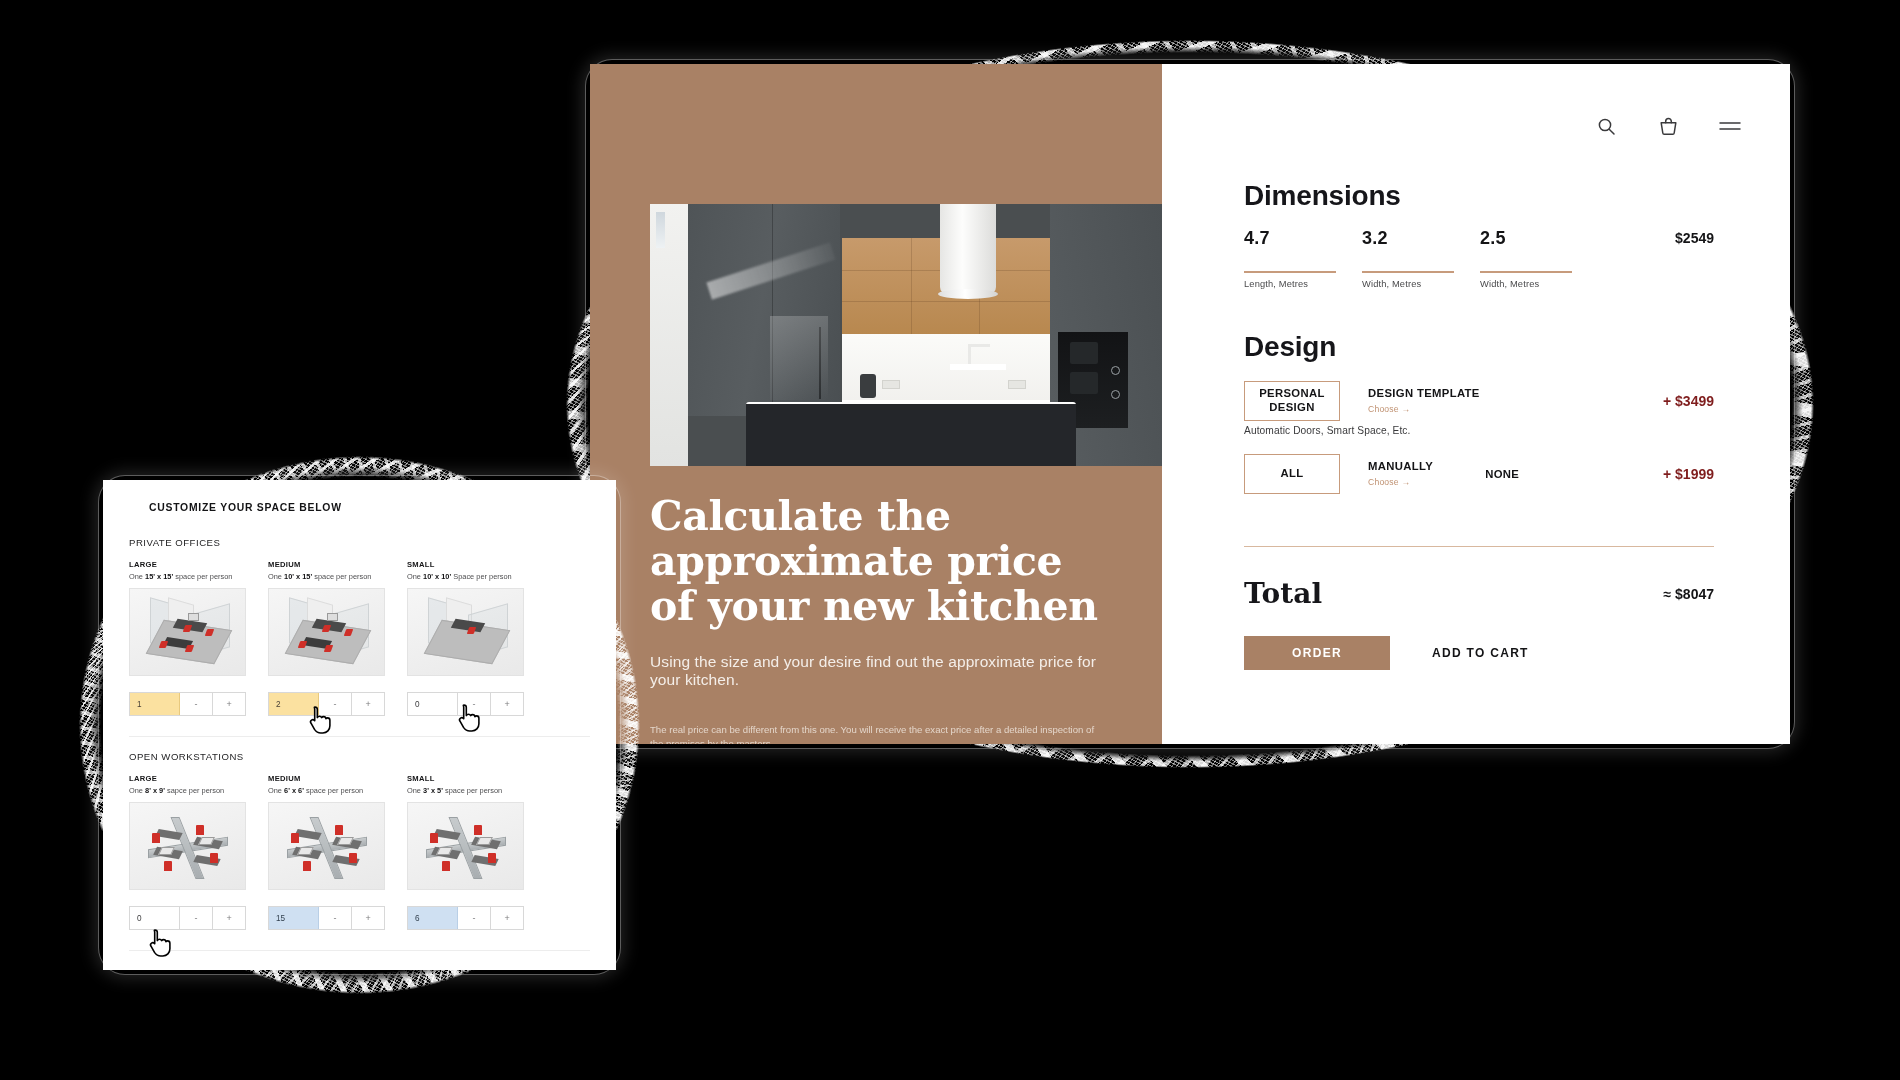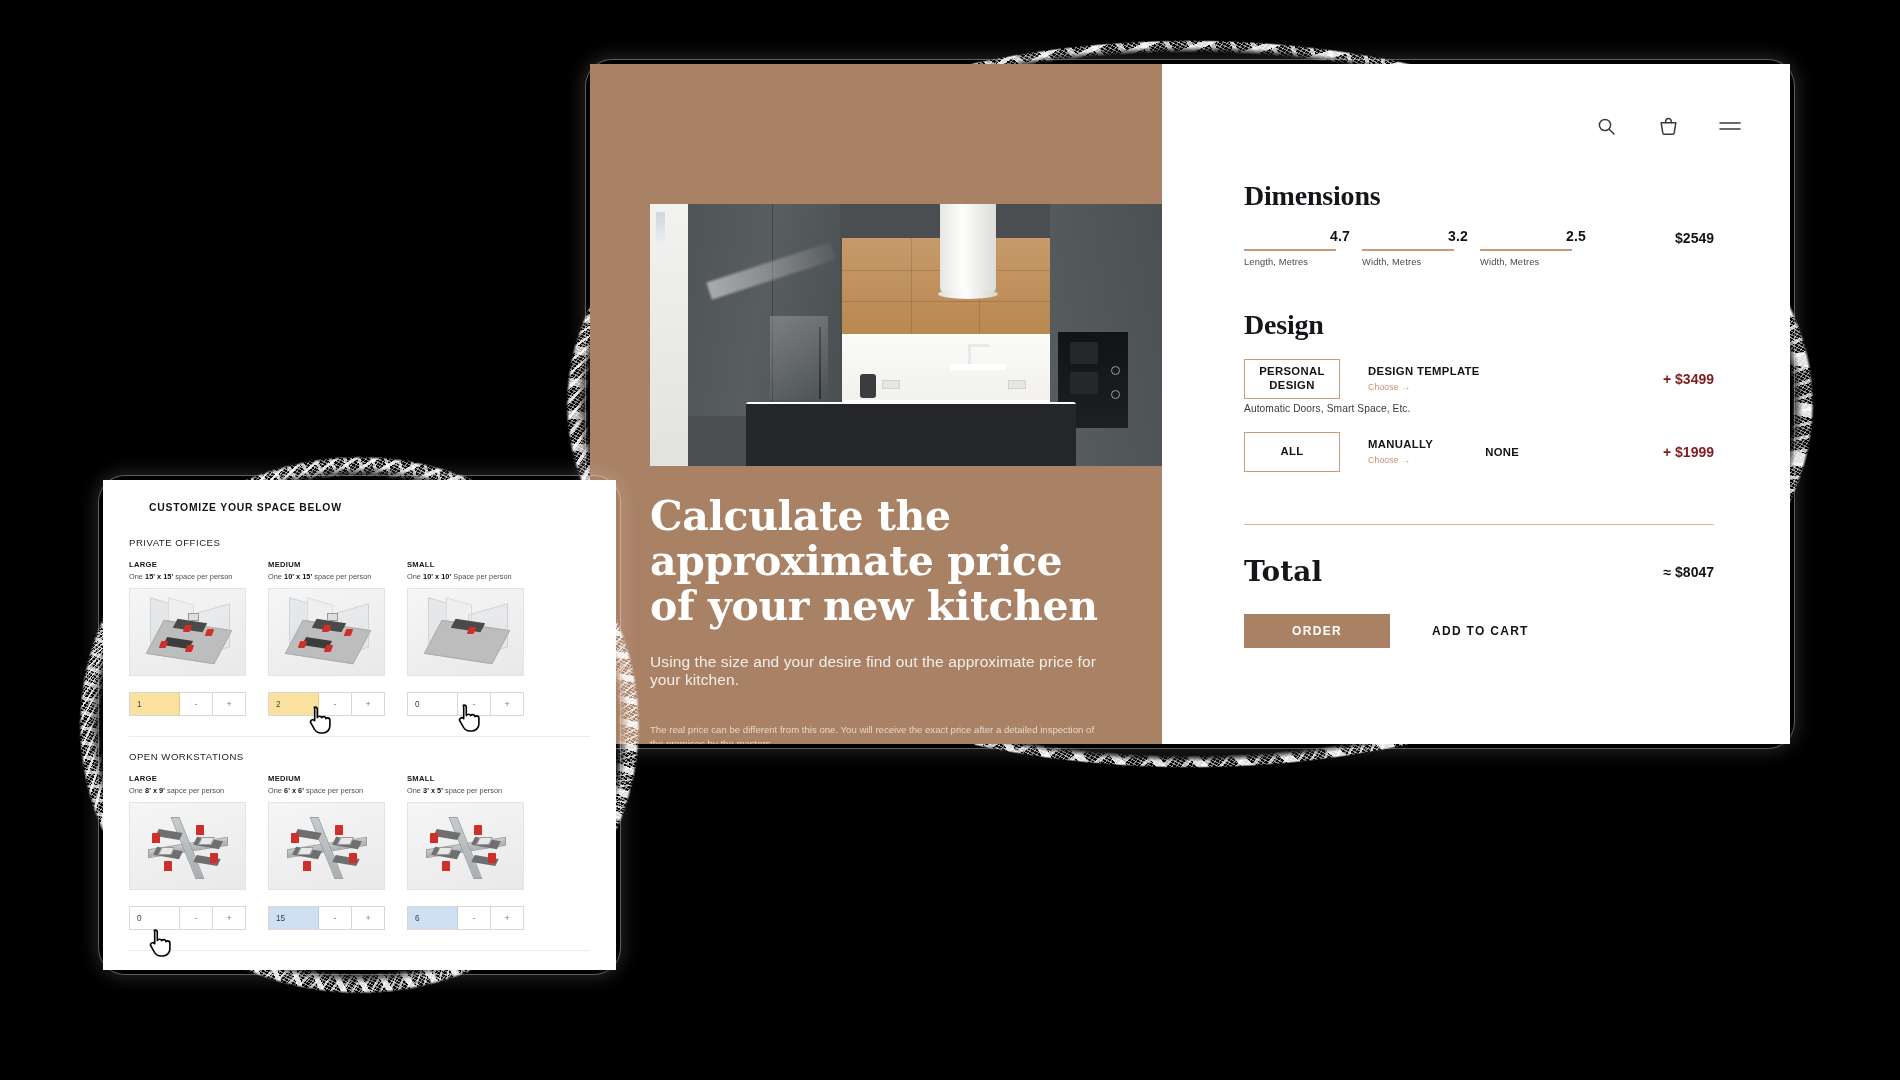--- a/index.html
+++ b/index.html
@@ -115,7 +115,7 @@
   .calc-body { position:absolute; left:82px; top:116px; width:470px; }
 
   h2.sec {
-    font-family:Liberation Serif, serif; font-weight:700;
+    font-family:Liberation Sans, sans-serif; font-weight:700;
     font-size: 28px; color:#16161a; letter-spacing:-0.2px;
   }
   .sec-sub { font-size: 10.2px; color:#3a3a3c; margin-top:4px; letter-spacing:.1px; }

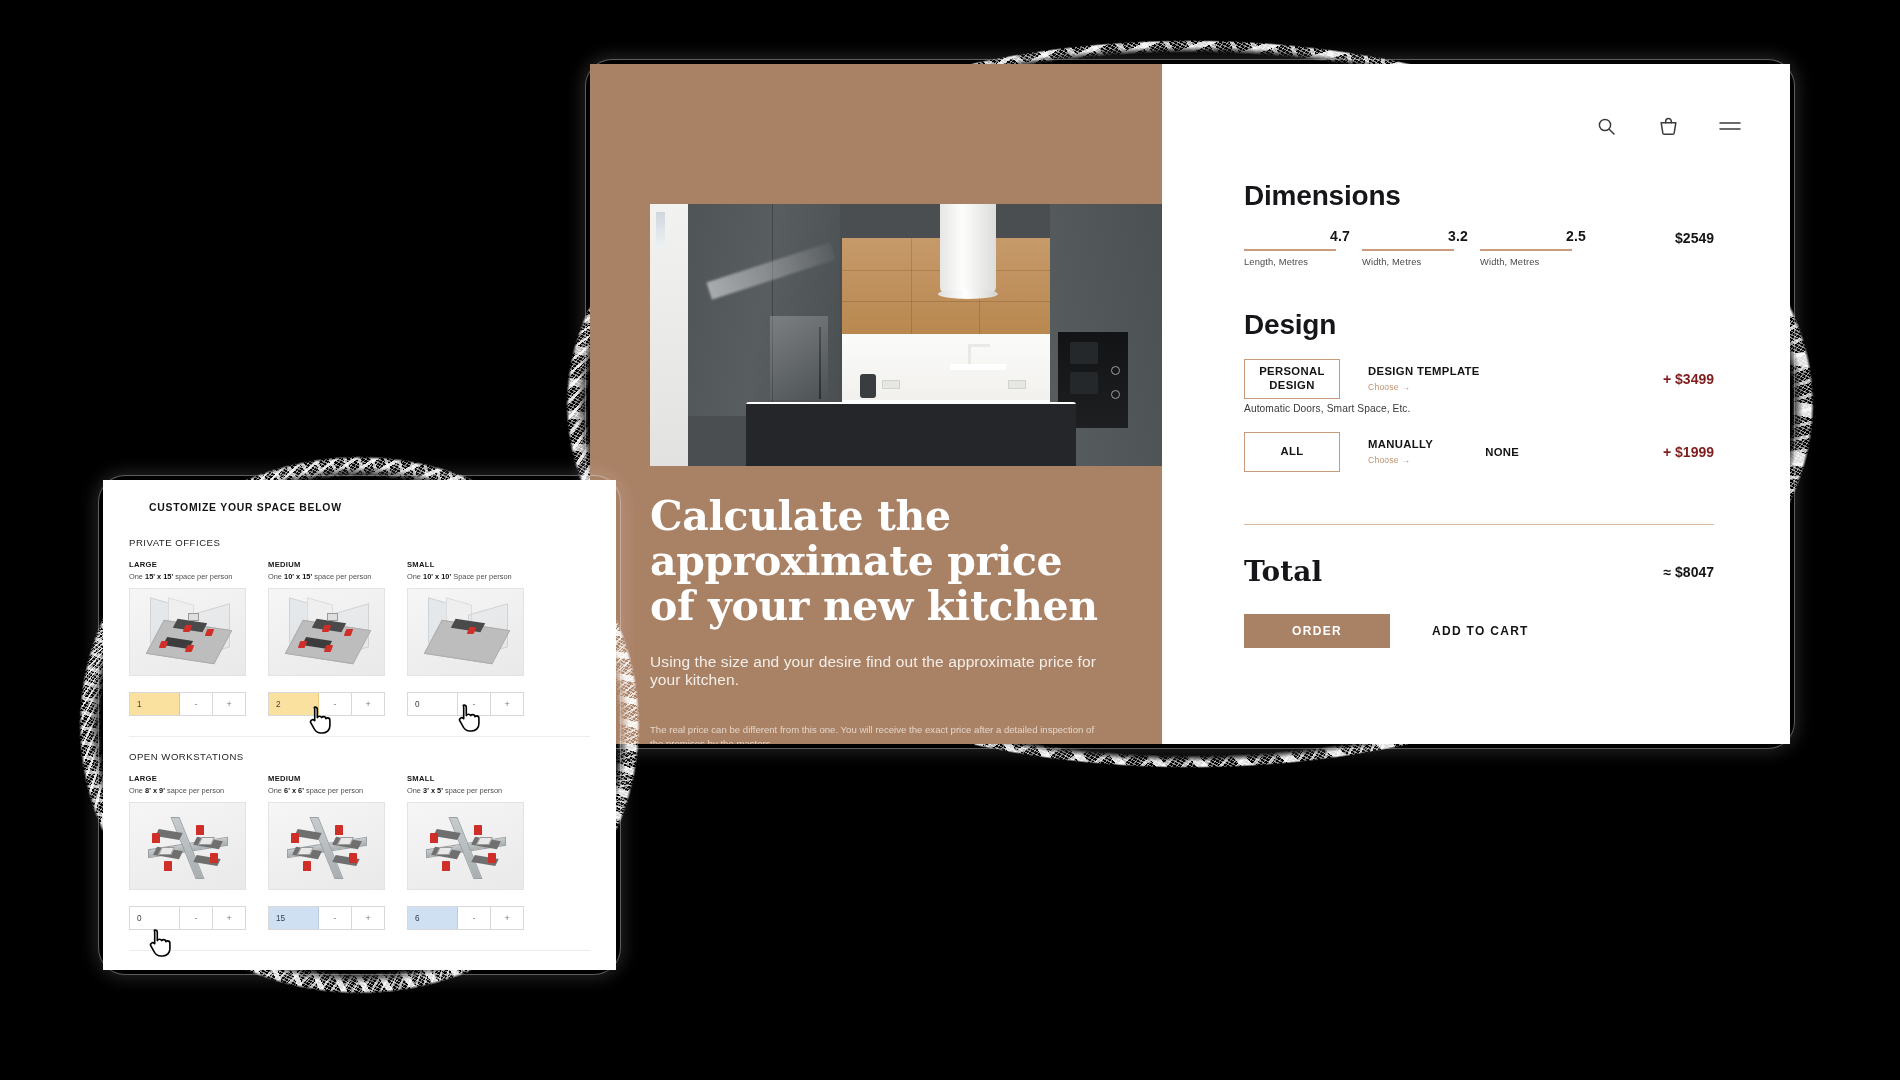--- a/index.html
+++ b/index.html
@@ -122,7 +122,7 @@
 
   .dims { display:flex; align-items:flex-start; margin-top:16px; }
   .dim { width:106px; margin-right:12px; }
-  .dim .val { font-size:14px; font-weight:700; color:#141416; padding-bottom:5px; letter-spacing:.2px;text-align:right; }
+  .dim .val { font-size:18px; font-weight:700; color:#141416; padding-bottom:22px; letter-spacing:.2px; }
   .dim .rule { height:1.5px; background:#c79b7c; width:92px; }
   .dim .cap { font-size:9.3px; color:#4a4a4c; margin-top:6px; letter-spacing:.15px; }
   .dim-price { margin-left:auto; font-size:14px; font-weight:700; color:#141416; padding-top:2px; }

